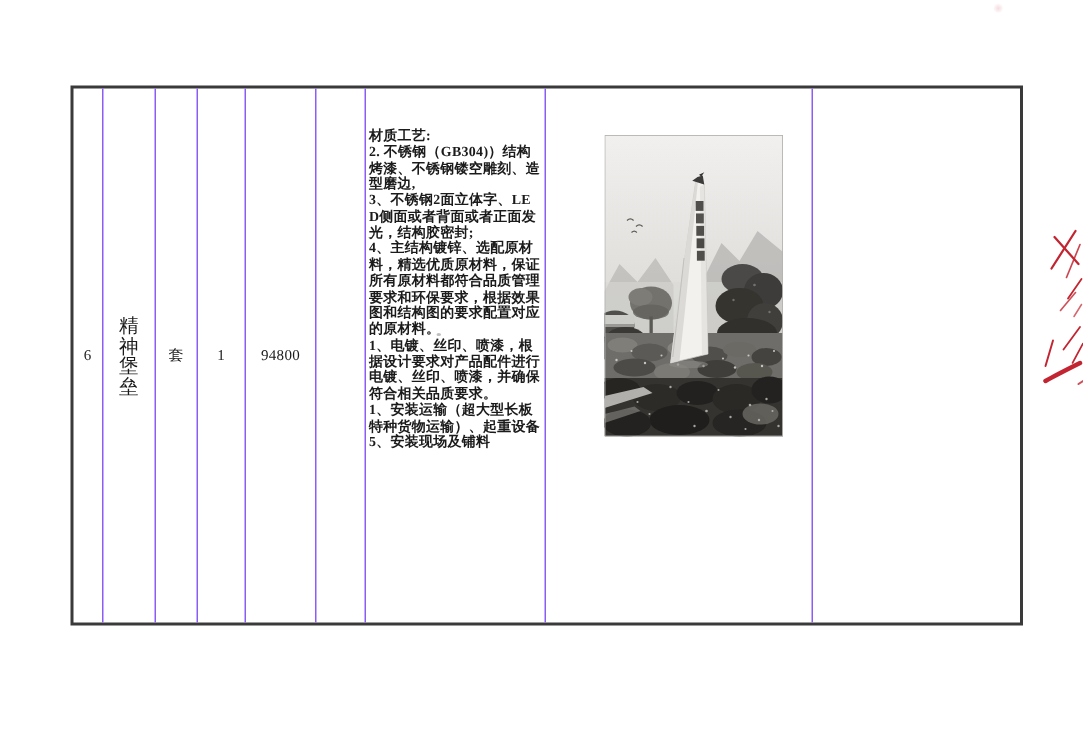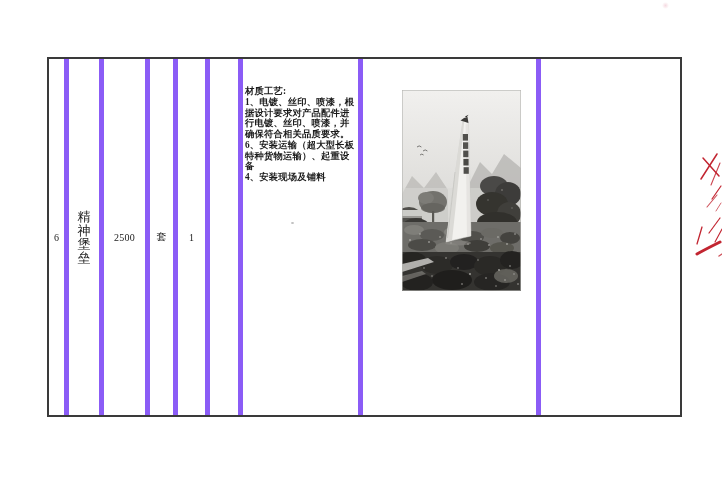--- a/index.html
+++ b/index.html
@@ -12,7 +12,7 @@
     display:flex;box-sizing:border-box;border:2px solid #3a3a3a;
   }
   .col{
-    box-sizing:border-box;height:100%;border-right:5px solid #8b5cf6;
+    box-sizing:border-box;height:100%;border-right:1px solid #8b5cf6;
     display:flex;align-items:center;justify-content:center;text-align:center;
     font-size:10px;letter-spacing:0.2px;
   }

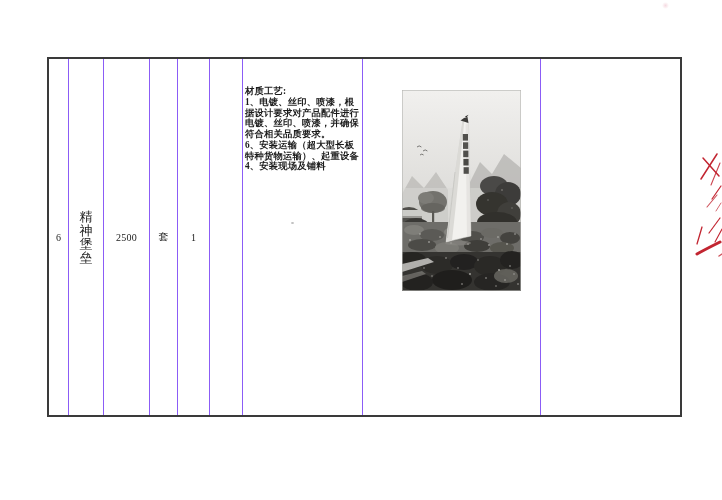--- a/index.html
+++ b/index.html
@@ -56,6 +56,7 @@
 
     <div class="col c9">
       <p>材质工艺:</p>
+      <p>2. 不锈钢（GB304)）结构烤漆、不锈钢镂空雕刻、造型磨边,</p>
       <p>1、电镀、丝印、喷漆，根据设计要求对产品配件进行电镀、丝印、喷漆，并确保符合相关品质要求。</p>
       <p>6、安装运输（超大型长板特种货物运输）、起重设备</p>
       <p>4、安装现场及铺料</p>

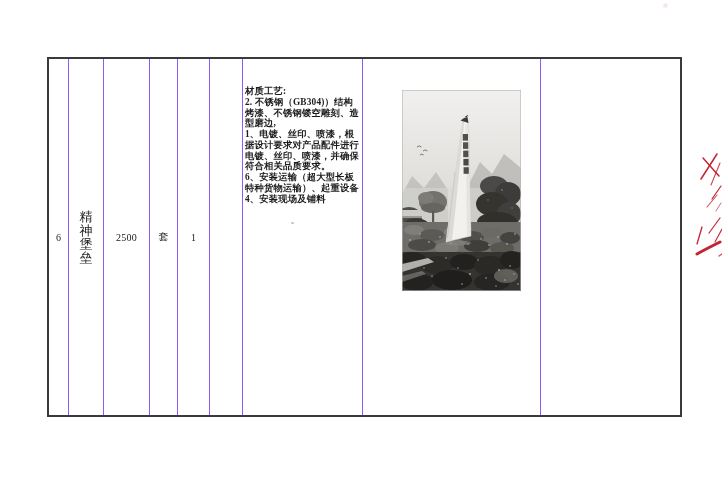--- a/index.html
+++ b/index.html
@@ -57,6 +57,7 @@
     <div class="col c9">
       <p>材质工艺:</p>
       <p>2. 不锈钢（GB304)）结构烤漆、不锈钢镂空雕刻、造型磨边,</p>
+      <p>3、不锈钢2面立体字、LED侧面或者背面或者正面发光，结构胶密封;</p>
       <p>1、电镀、丝印、喷漆，根据设计要求对产品配件进行电镀、丝印、喷漆，并确保符合相关品质要求。</p>
       <p>6、安装运输（超大型长板特种货物运输）、起重设备</p>
       <p>4、安装现场及铺料</p>

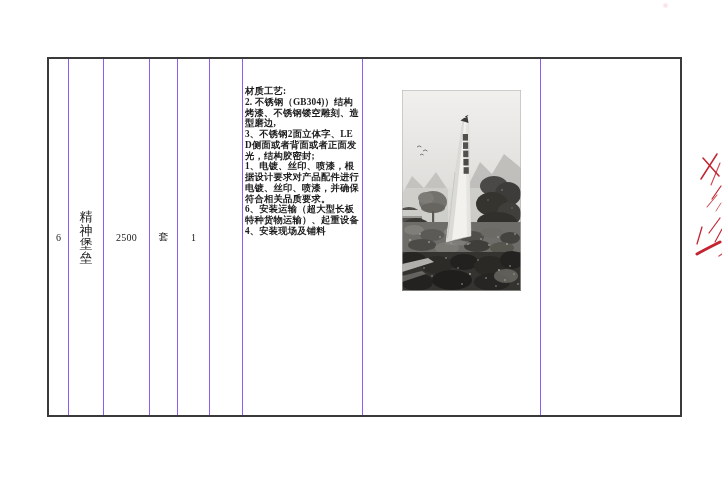--- a/index.html
+++ b/index.html
@@ -58,6 +58,7 @@
       <p>材质工艺:</p>
       <p>2. 不锈钢（GB304)）结构烤漆、不锈钢镂空雕刻、造型磨边,</p>
       <p>3、不锈钢2面立体字、LED侧面或者背面或者正面发光，结构胶密封;</p>
+      <p>4、主结构镀锌、选配原材料，精选优质原材料，保证所有原材料都符合品质管理要求和环保要求，根据效果图和结构图的要求配置对应的原材料。</p>
       <p>1、电镀、丝印、喷漆，根据设计要求对产品配件进行电镀、丝印、喷漆，并确保符合相关品质要求。</p>
       <p>6、安装运输（超大型长板特种货物运输）、起重设备</p>
       <p>4、安装现场及铺料</p>

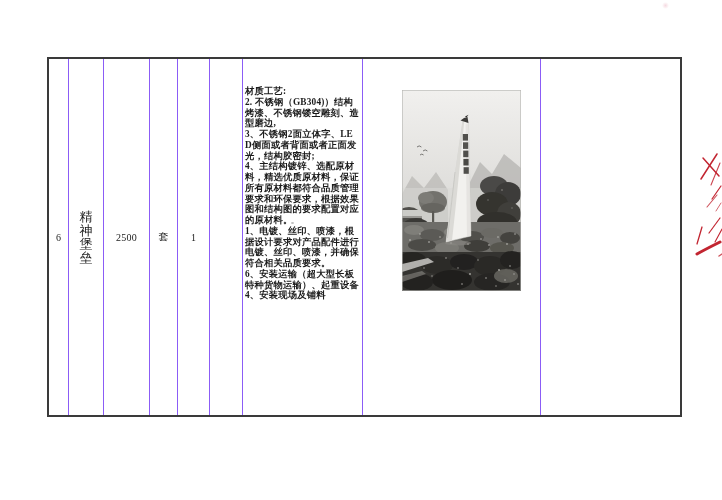--- a/index.html
+++ b/index.html
@@ -43,9 +43,6 @@
     <div class="col c1">
       <span class="name-wrap">精神堡垒</span>
     </div>
-    <div class="col c3">
-      <span>2500</span>
-    </div>
     <div class="col c5">
       <span>套</span>
     </div>

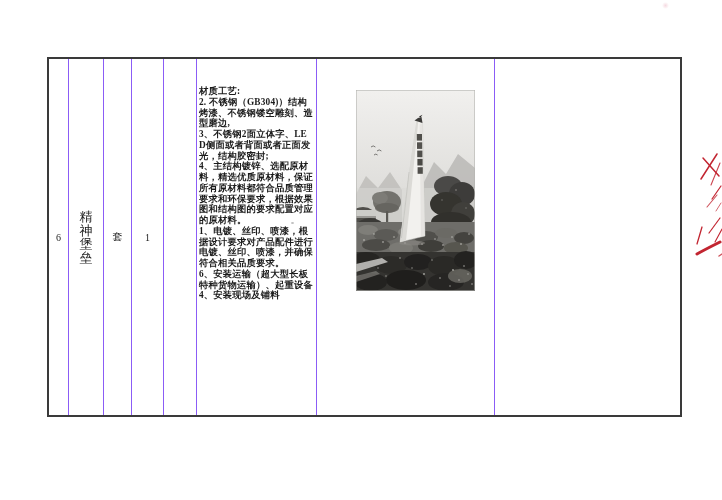--- a/index.html
+++ b/index.html
@@ -49,6 +49,9 @@
     <div class="col c6">
       <span>1</span>
     </div>
+    <div class="col c7">
+      <span>94800</span>
+    </div>
     <div class="col c8"></div>
 
     <div class="col c9">

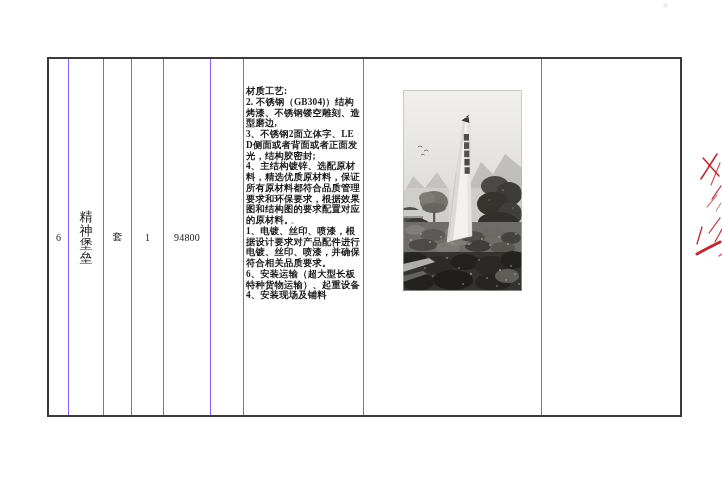--- a/index.html
+++ b/index.html
@@ -60,7 +60,7 @@
       <p>3、不锈钢2面立体字、LED侧面或者背面或者正面发光，结构胶密封;</p>
       <p>4、主结构镀锌、选配原材料，精选优质原材料，保证所有原材料都符合品质管理要求和环保要求，根据效果图和结构图的要求配置对应的原材料。</p>
       <p>1、电镀、丝印、喷漆，根据设计要求对产品配件进行电镀、丝印、喷漆，并确保符合相关品质要求。</p>
-      <p>6、安装运输（超大型长板特种货物运输）、起重设备</p>
+      <p>1、安装运输（超大型长板特种货物运输）、起重设备</p>
       <p>4、安装现场及铺料</p>
     </div>
 

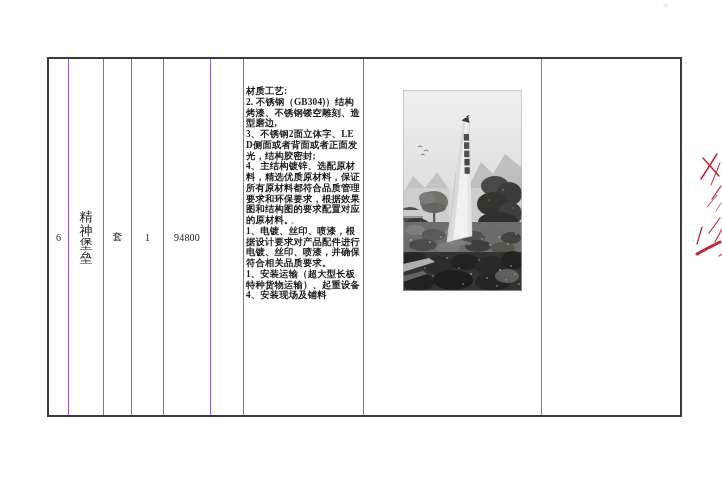--- a/index.html
+++ b/index.html
@@ -61,7 +61,7 @@
       <p>4、主结构镀锌、选配原材料，精选优质原材料，保证所有原材料都符合品质管理要求和环保要求，根据效果图和结构图的要求配置对应的原材料。</p>
       <p>1、电镀、丝印、喷漆，根据设计要求对产品配件进行电镀、丝印、喷漆，并确保符合相关品质要求。</p>
       <p>1、安装运输（超大型长板特种货物运输）、起重设备</p>
-      <p>4、安装现场及铺料</p>
+      <p>5、安装现场及铺料</p>
     </div>
 
     <div class="col c10">

